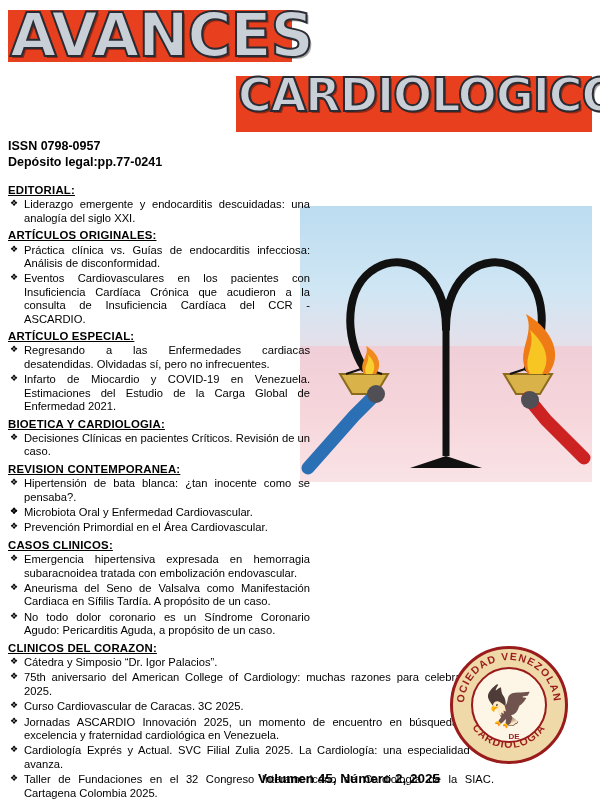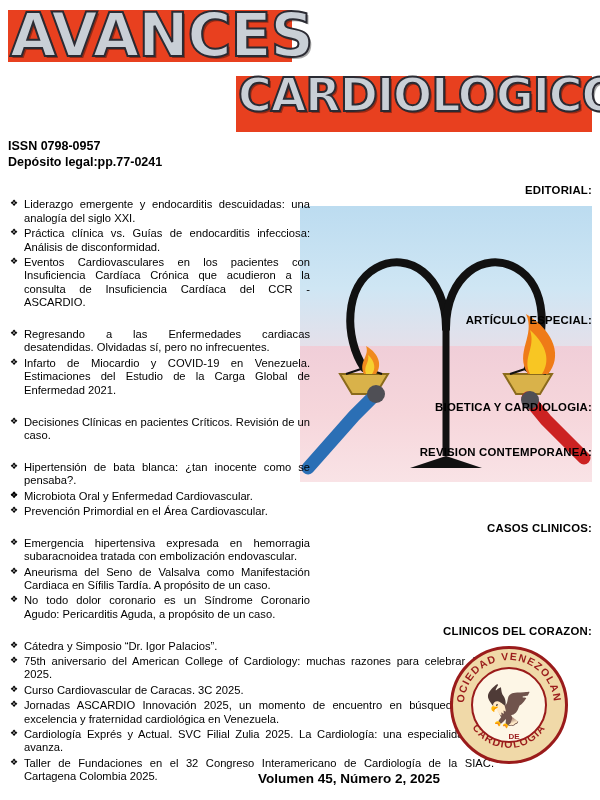--- a/index.html
+++ b/index.html
@@ -104,11 +104,11 @@
   }
   .sec-head {
     font-weight: bold;
+    text-decoration: underline;
     font-size: 11.4px;
     margin-top: 4px;
     margin-bottom: 1px;
     letter-spacing: 0.2px;
-    text-align: right;
   }
   .sec-head.first { margin-top: 2px; }
   ul.items {

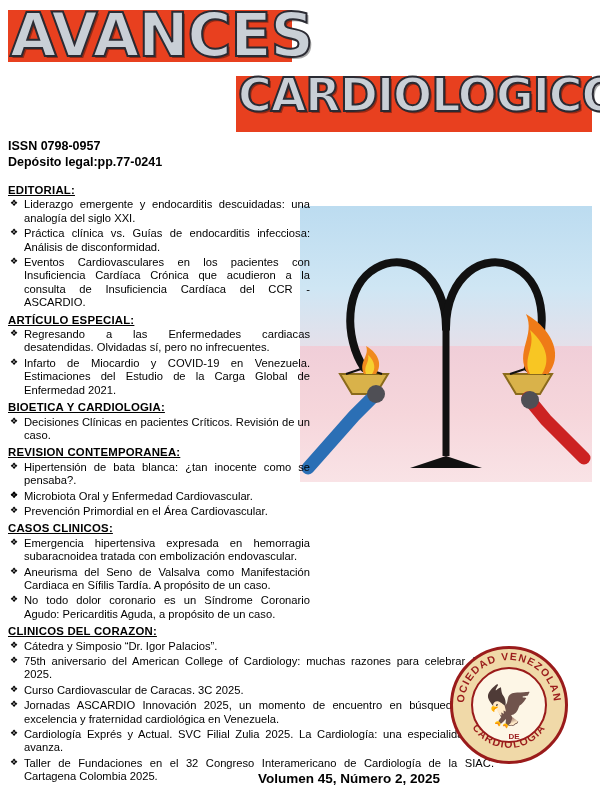--- a/index.html
+++ b/index.html
@@ -255,6 +255,7 @@
       <li><span class="bullet">❖</span><span>Liderazgo emergente y endocarditis descuidadas: una analogía del siglo XXI.</span></li>
     </ul>
 
+    <div class="sec-head">ARTÍCULOS ORIGINALES:</div>
     <ul class="items narrow">
       <li><span class="bullet">❖</span><span>Práctica clínica vs. Guías de endocarditis infecciosa: Análisis de disconformidad.</span></li>
       <li><span class="bullet">❖</span><span>Eventos Cardiovasculares en los pacientes con Insuficiencia Cardíaca Crónica que acudieron a la consulta de Insuficiencia Cardíaca del CCR - ASCARDIO.</span></li>

